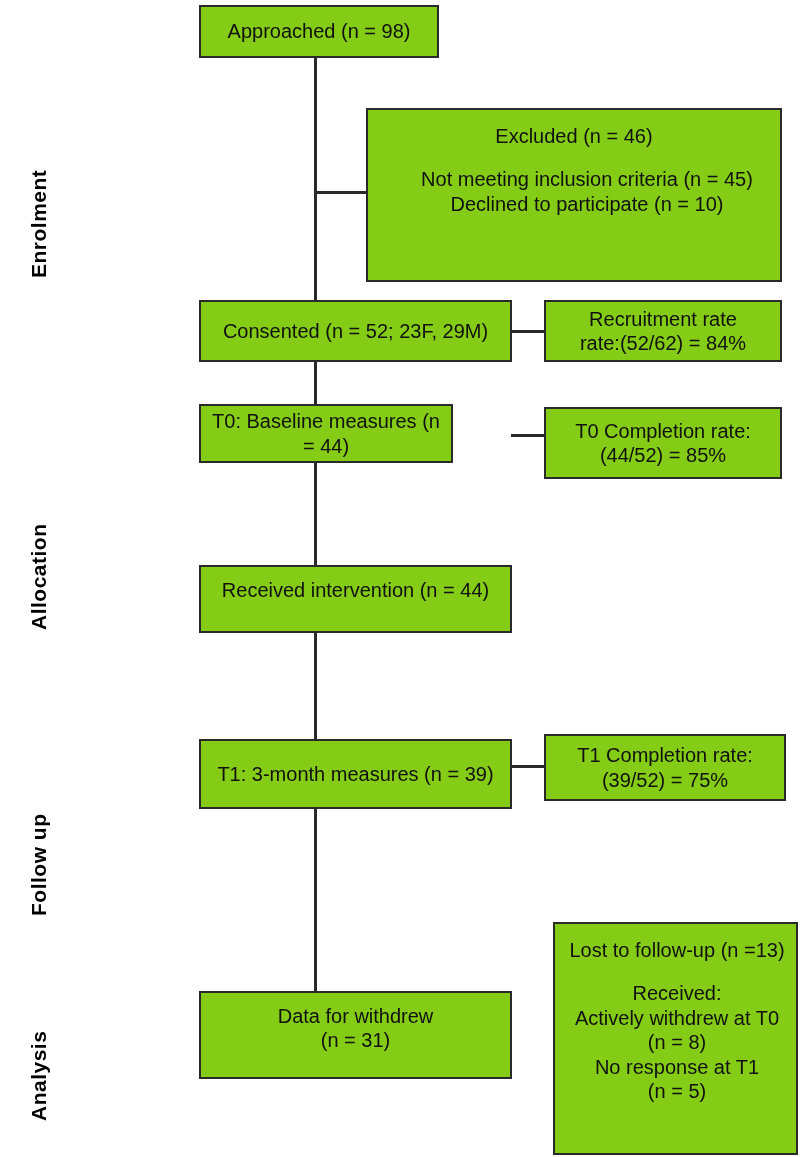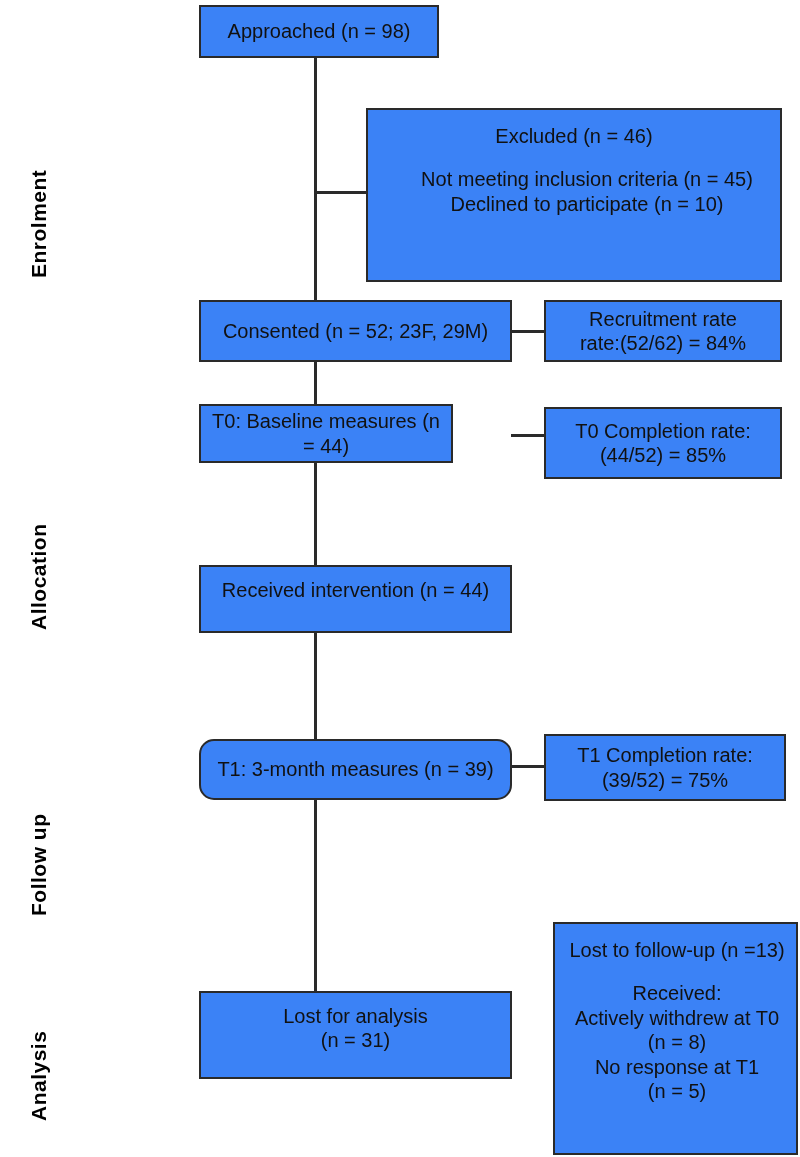--- a/index.html
+++ b/index.html
@@ -35,7 +35,7 @@
     position: absolute;
     box-sizing: border-box;
     border: 2.5px solid #2a2a2a;
-    background: #3b82f6;
+    background: #84cc16;
     font-size: 20px;
     line-height: 1.22;
     color: #111111;

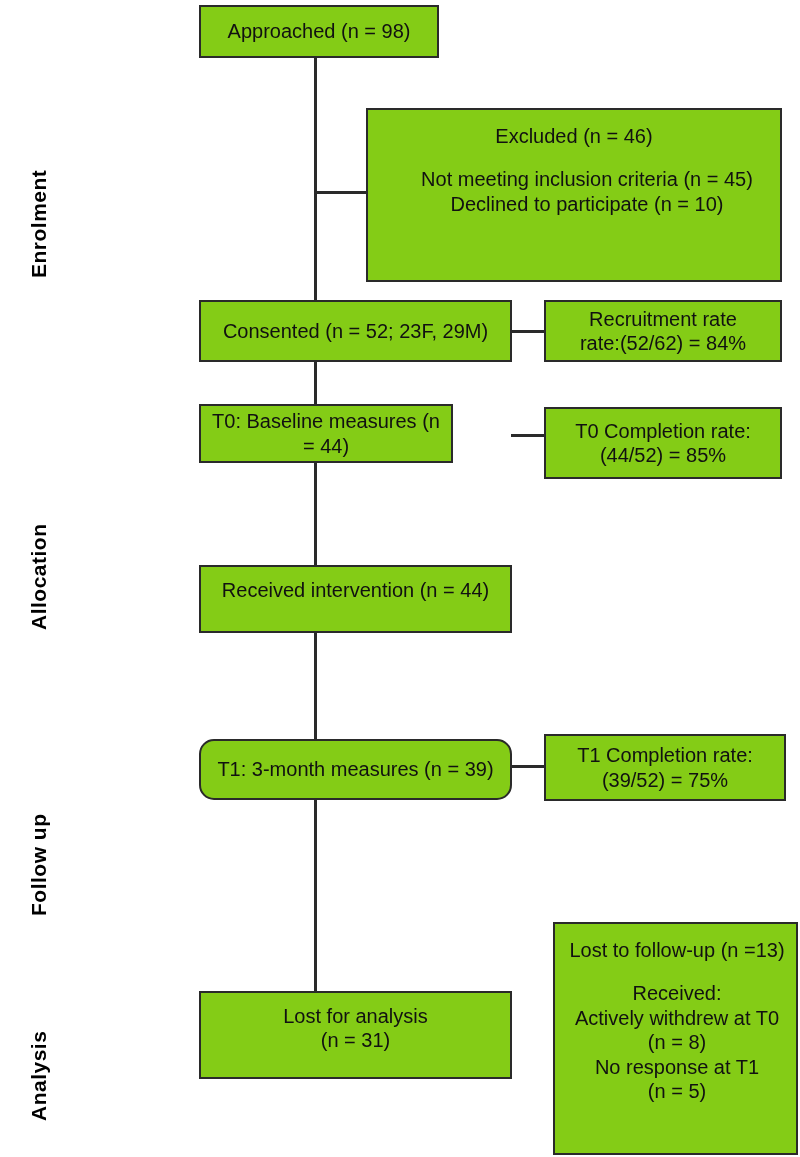--- a/index.html
+++ b/index.html
@@ -139,7 +139,7 @@
     <span class="line">Received intervention (n = 44)</span>
   </div>
 
-  <div class="box center" style="left:199px; top:739px; width:313px; height:61px;border-radius:15px;">
+  <div class="box center" style="left:199px; top:739px; width:313px; height:70px;">
     <span class="line">T1: 3-month measures (n = 39)</span>
   </div>
 

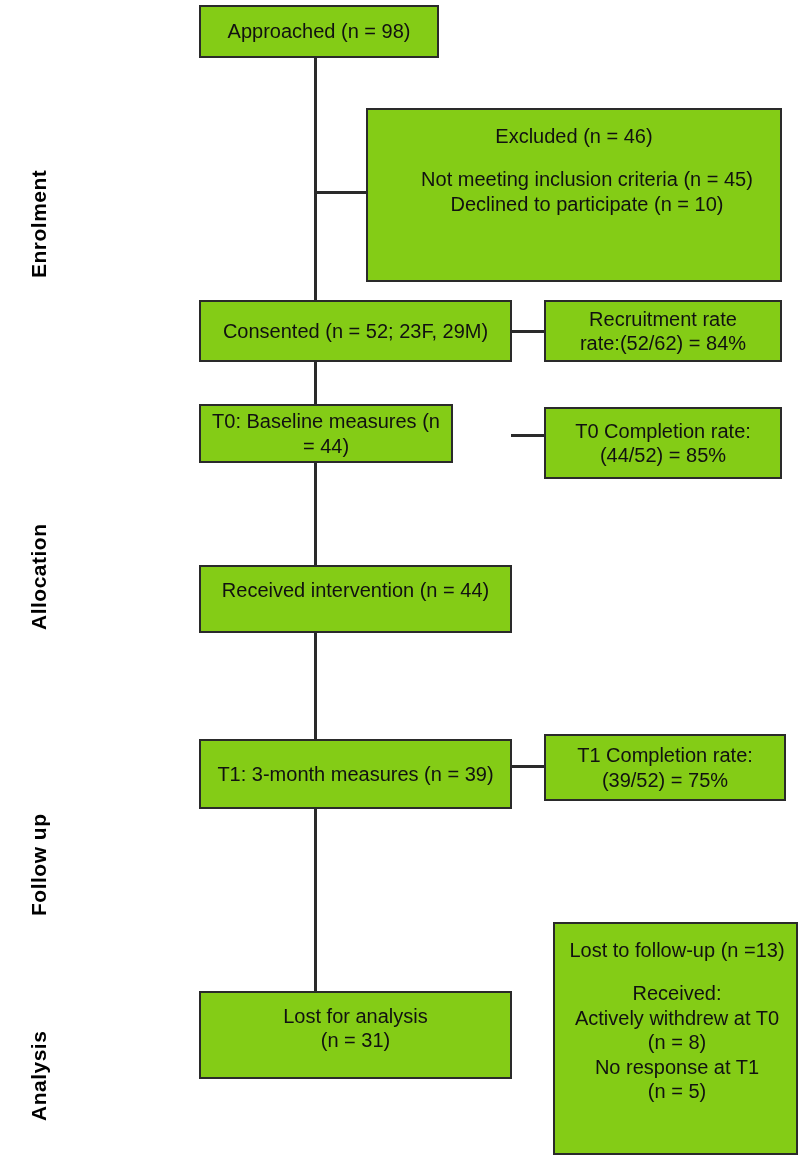--- a/index.html
+++ b/index.html
@@ -162,7 +162,7 @@
 
   <div class="box center-top" style="left:199px; top:991px; width:313px; height:88px; padding-top:11px;">
     <span>
-      <span class="line">Lost for analysis</span>
+      <span class="line">Data for withdrew</span>
       <span class="line">(n = 31)</span>
     </span>
   </div>

